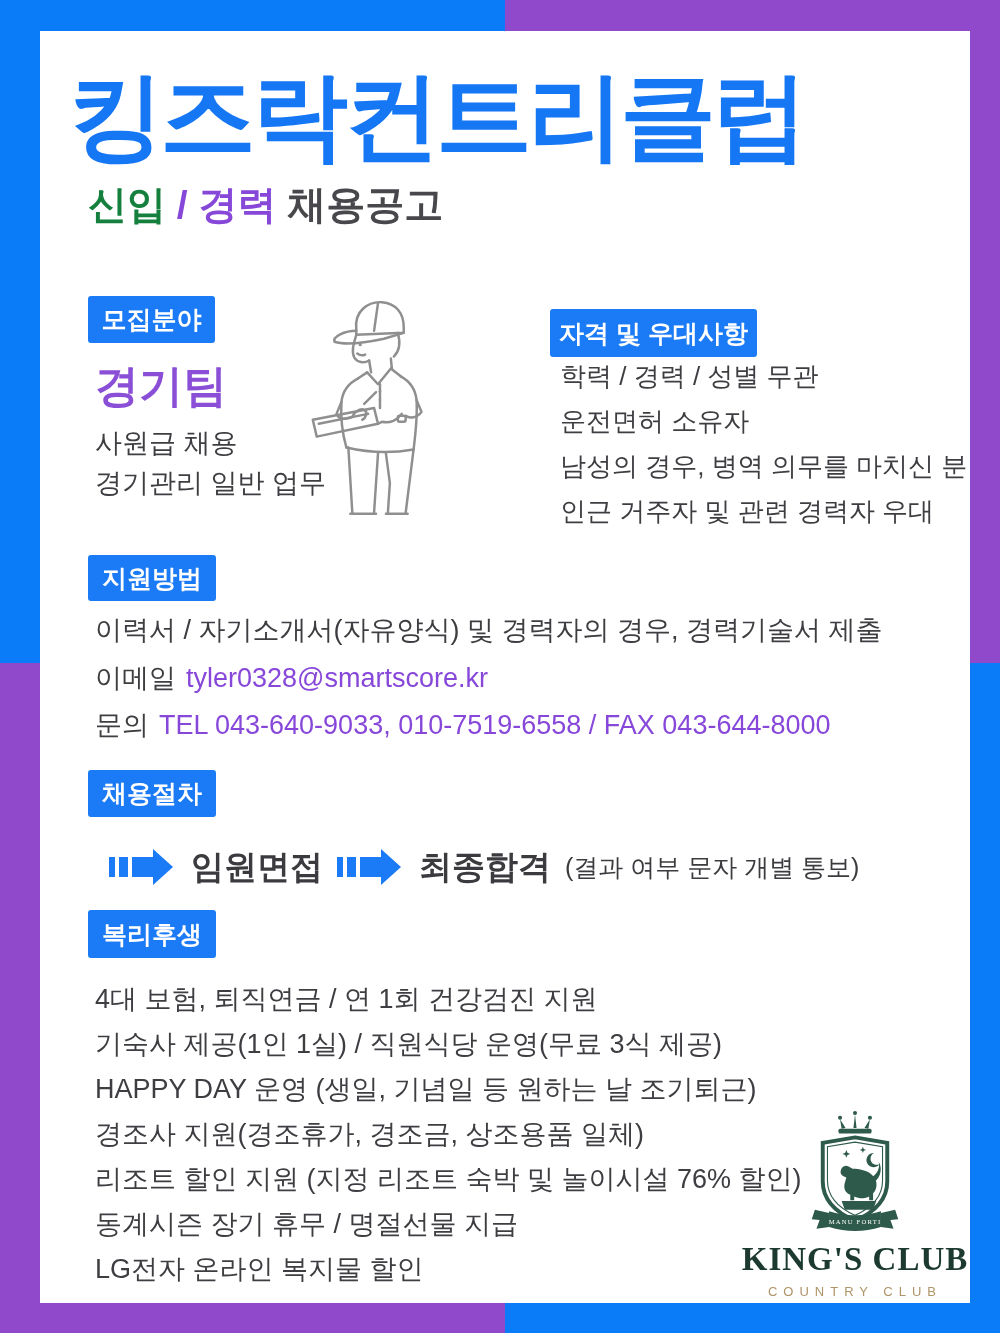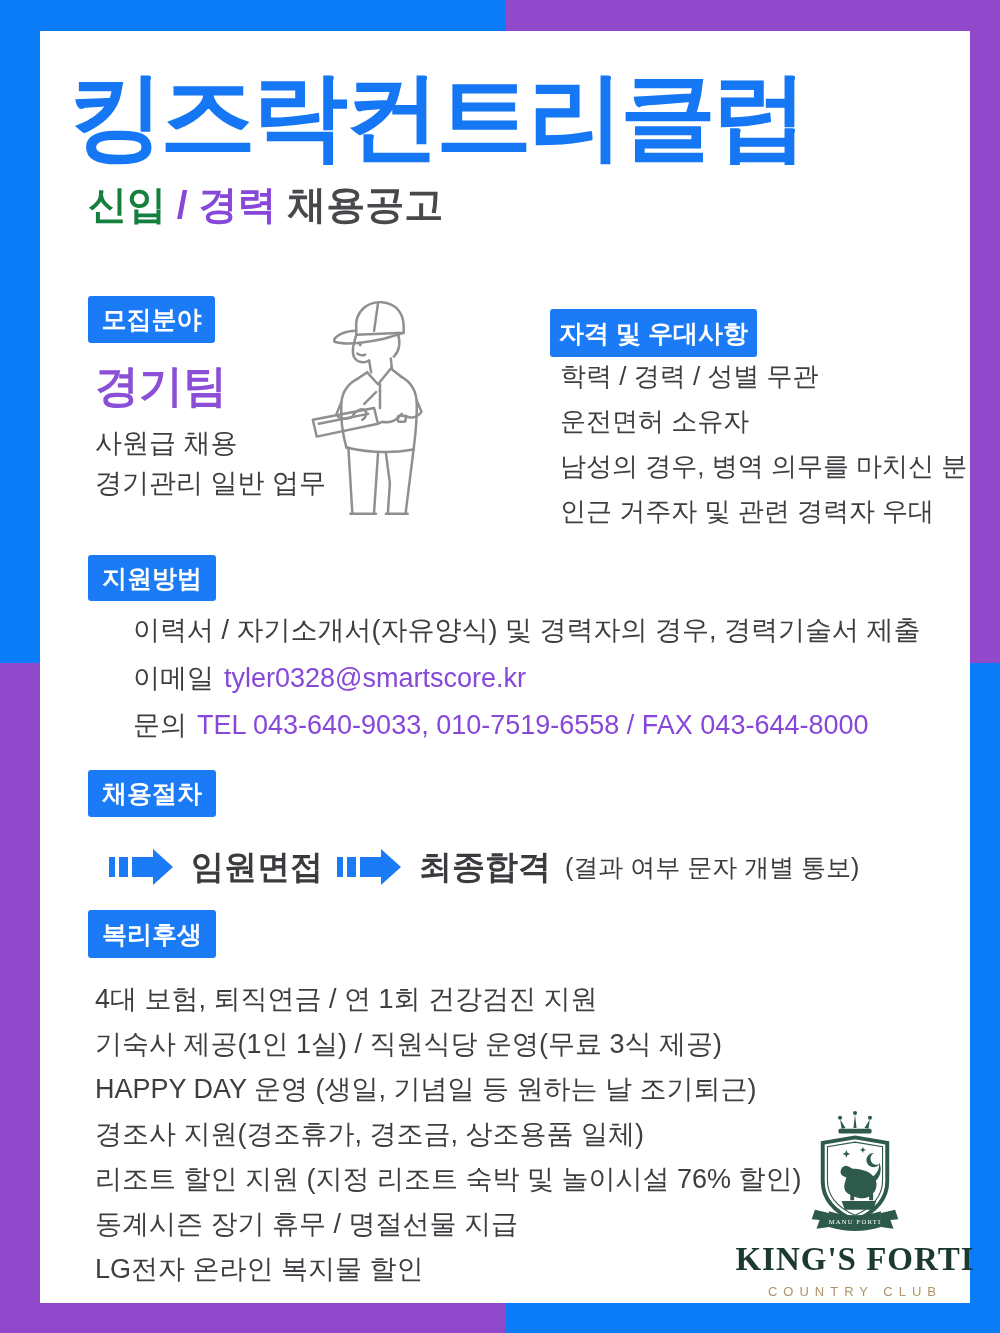--- a/index.html
+++ b/index.html
@@ -42,7 +42,7 @@
   .recruit-l2{left:55px;top:434px;}
   .qual-line{left:520px;font-size:26px;}
   .q0{top:328px;} .q1{top:373px;} .q2{top:418px;} .q3{top:463px;}
-  .apply-line{left:55px;margin-left:38px;}
+  .apply-line{left:55px;}
   .a0{top:581px;} .a1{top:629px;} .a2{top:676px;}
   .label-gray{color:#3e3e42;margin-right:10px;}
   .purple-txt{color:#8747d9;}

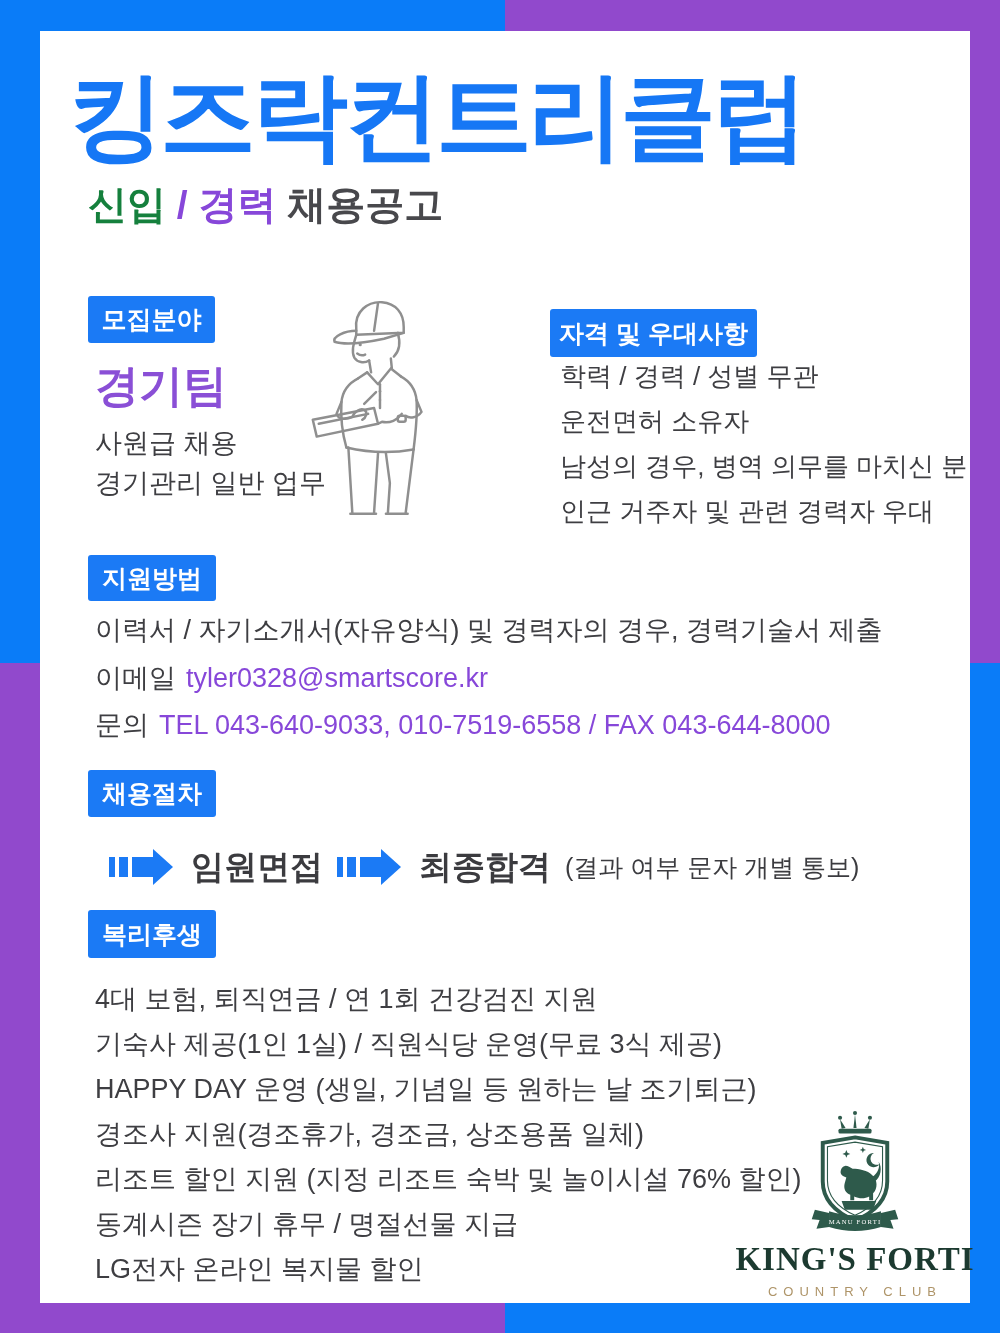--- a/index.html
+++ b/index.html
@@ -202,7 +202,7 @@
         <text x="75" y="146" text-anchor="middle" font-size="8.5" letter-spacing="1.5" fill="#ffffff" font-family="Liberation Serif, DejaVu Serif, serif">MANU FORTI</text>
       </g>
     </svg>
-    <div class="logo-name">KING'S FORTI</div>
+    <div class="logo-name">KING'S CLUB</div>
     <div class="logo-sub">COUNTRY CLUB</div>
   </div>
 

